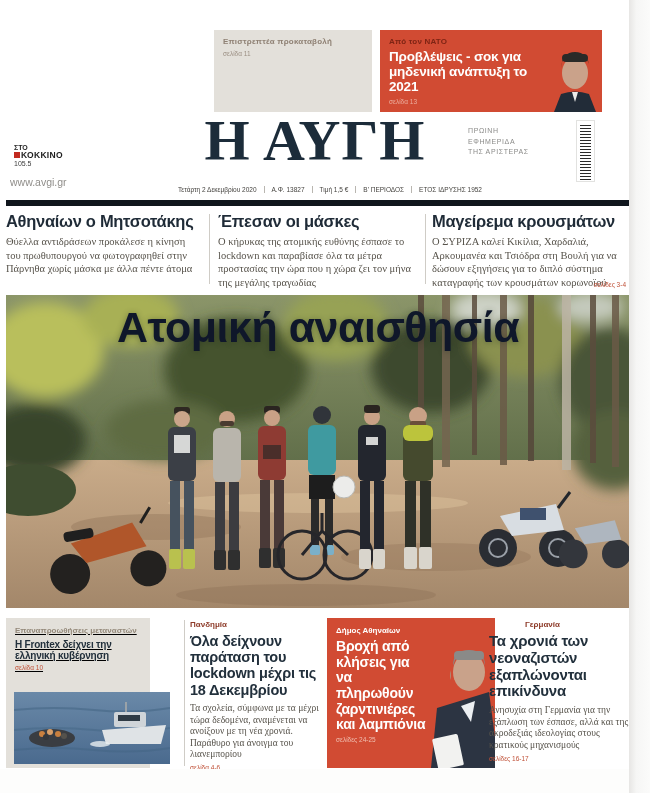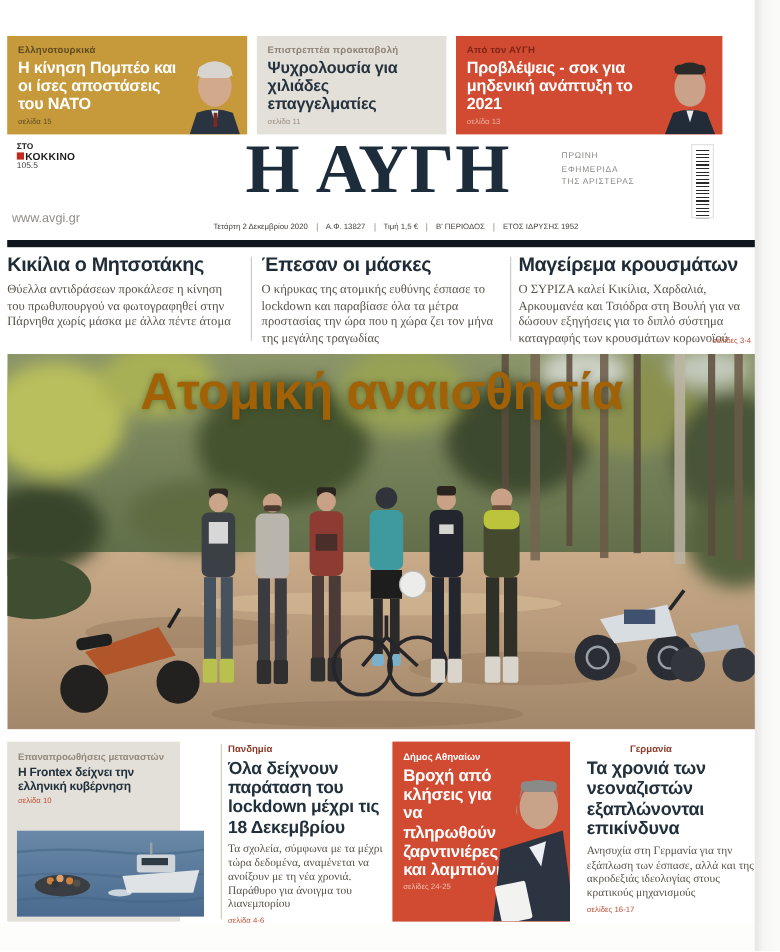--- a/index.html
+++ b/index.html
@@ -99,19 +99,6 @@
 
 <div class="page">
 
-  <div class="teaser t-gold">
-    <div class="teaser-kicker">Ελληνοτουρκικά</div>
-    <div class="teaser-headline">Η κίνηση Πομπέο και οι ίσες αποστάσεις  του ΝΑΤΟ</div>
-    <div class="teaser-ref">σελίδα 15</div>
-    <svg class="teaser-photo" viewBox="0 0 52 66" width="52" height="66">
-      <ellipse cx="27" cy="26" rx="14" ry="17" fill="#d2a98c"></ellipse>
-      <path d="M12 18 Q27 4 42 18 L40 10 Q27 0 14 10 Z" fill="#d8d5d0"></path>
-      <rect x="13" y="10" width="28" height="9" rx="4" fill="#d8d5d0"></rect>
-      <path d="M6 66 L12 48 Q27 42 42 48 L48 66 Z" fill="#2a3340"></path>
-      <path d="M24 46 L30 46 L28 58 Z" fill="#e9e9e7"></path>
-      <rect x="26" y="48" width="3" height="12" fill="#7a2a22"></rect>
-    </svg>
-  </div>
 
   <div class="teaser t-gray">
     <div class="teaser-kicker">Επιστρεπτέα προκαταβολή</div>

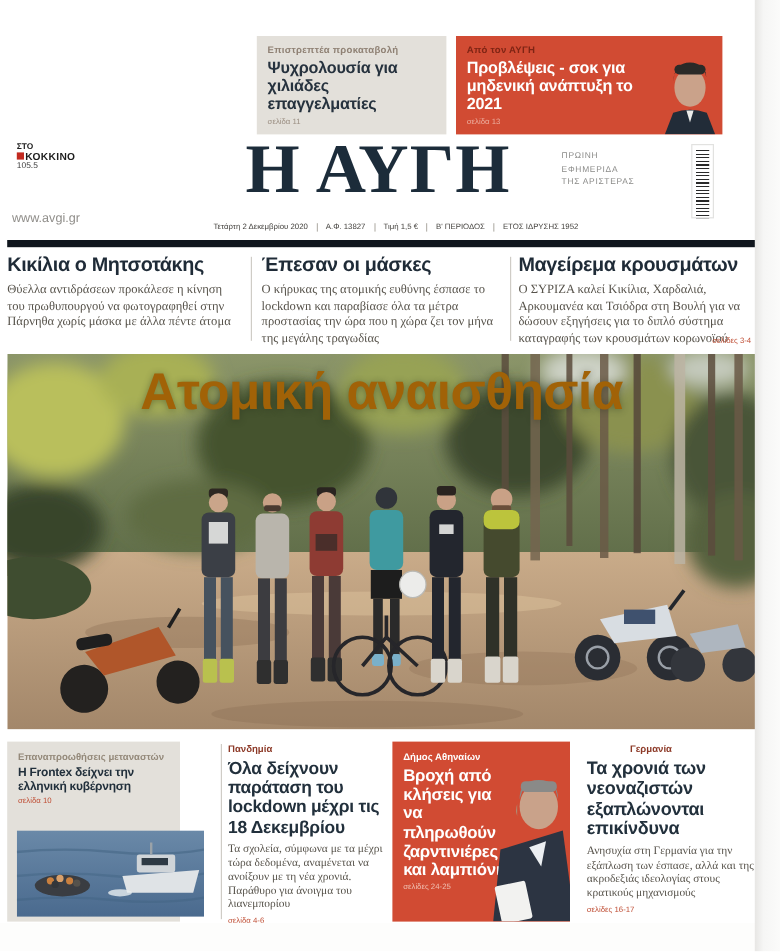--- a/index.html
+++ b/index.html
@@ -107,7 +107,7 @@
   </div>
 
   <div class="teaser t-red">
-    <div class="teaser-kicker">Από τον ΑΥΓΗ</div>
+    <div class="teaser-kicker">Από τον ΝΑΤΟ</div>
     <div class="teaser-headline">Προβλέψεις - σοκ για μηδενική ανάπτυξη το 2021</div>
     <div class="teaser-ref">σελίδα 13</div>
     <svg class="teaser-photo" viewBox="0 0 52 66" width="52" height="66">

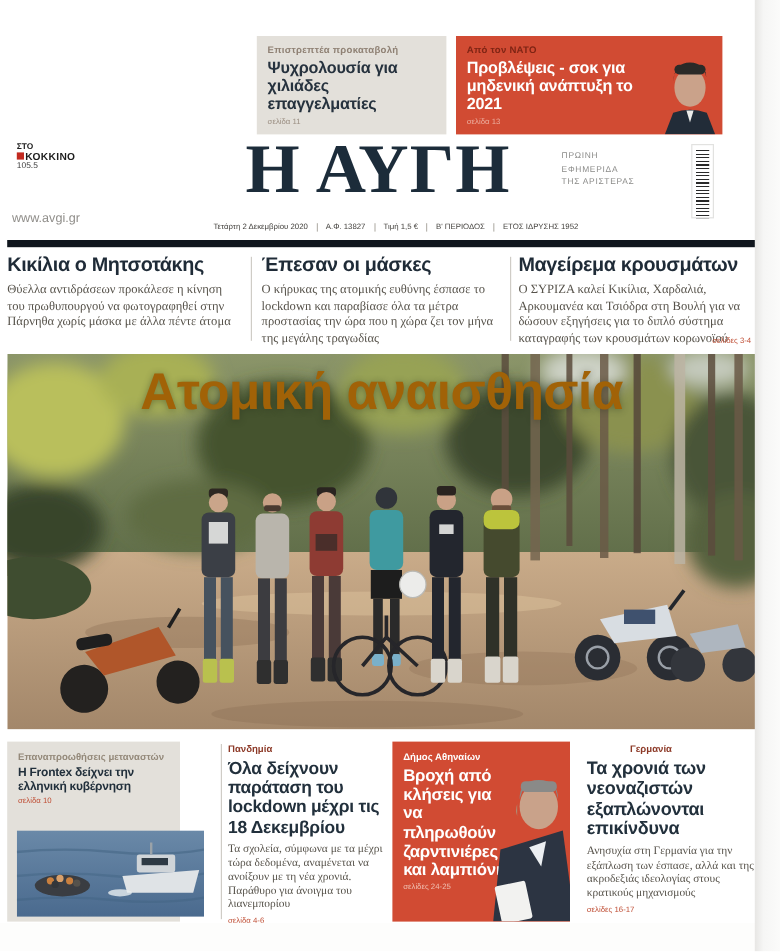--- a/index.html
+++ b/index.html
@@ -102,7 +102,6 @@
 
   <div class="teaser t-gray">
     <div class="teaser-kicker">Επιστρεπτέα προκαταβολή</div>
-    <div class="teaser-headline">Ψυχρολουσία για χιλιάδες επαγγελματίες</div>
     <div class="teaser-ref">σελίδα 11</div>
   </div>
 

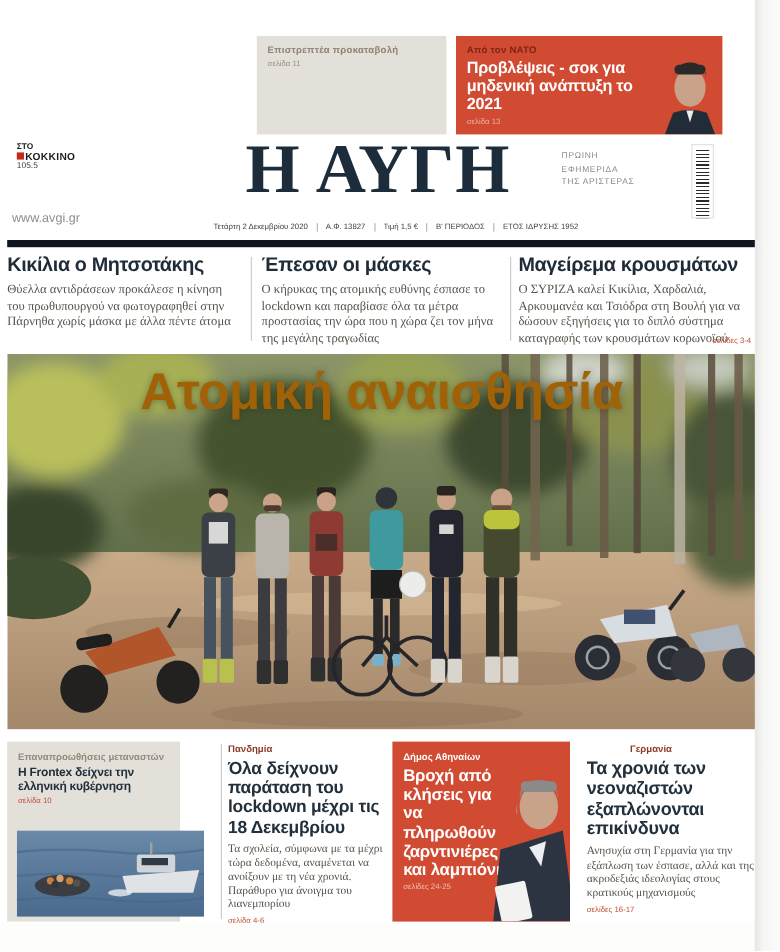--- a/index.html
+++ b/index.html
@@ -29,7 +29,7 @@
   .teaser-photo{position:absolute;right:2px;bottom:0;height:66px;}
 
   
-  .radio-logo{position:absolute;left:14px;top:119px;color:#1d1d1d;line-height:1.02;}
+  .radio-logo{position:absolute;left:14px;top:144px;color:#1d1d1d;line-height:1.02;}
   .radio-l1{font-size:7px;font-weight:bold;display:block;}
   .radio-l2{font-size:8.5px;font-weight:bold;display:block;letter-spacing:.3px;}
   .radio-l2 .red-sq{display:inline-block;width:6px;height:6px;background:#c22a20;margin-right:1px;}

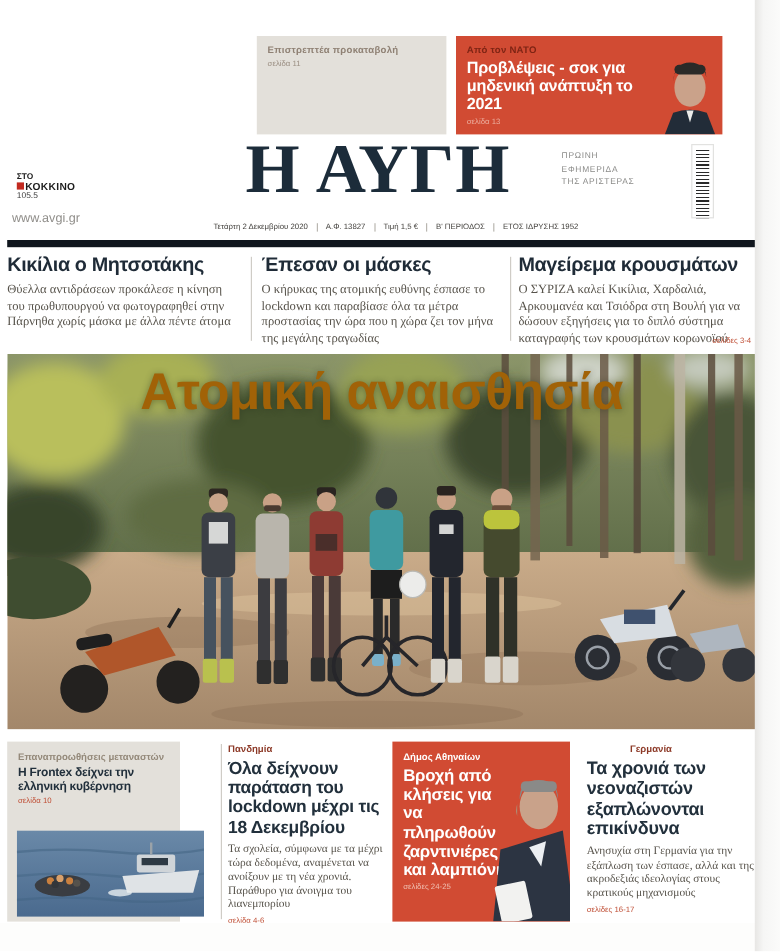--- a/index.html
+++ b/index.html
@@ -146,7 +146,7 @@
   <div class="black-bar"></div>
 
   <div class="story s1">
-    <div class="story-headline">Κικίλια ο Μητσοτάκης</div>
+    <div class="story-headline">Αθηναίων ο Μητσοτάκης</div>
     <div class="story-body">Θύελλα αντιδράσεων προκάλεσε η κίνηση του πρωθυπουργού να φωτογραφηθεί στην Πάρνηθα χωρίς μάσκα με άλλα πέντε άτομα</div>
   </div>
   <div class="vdiv vd1"></div>

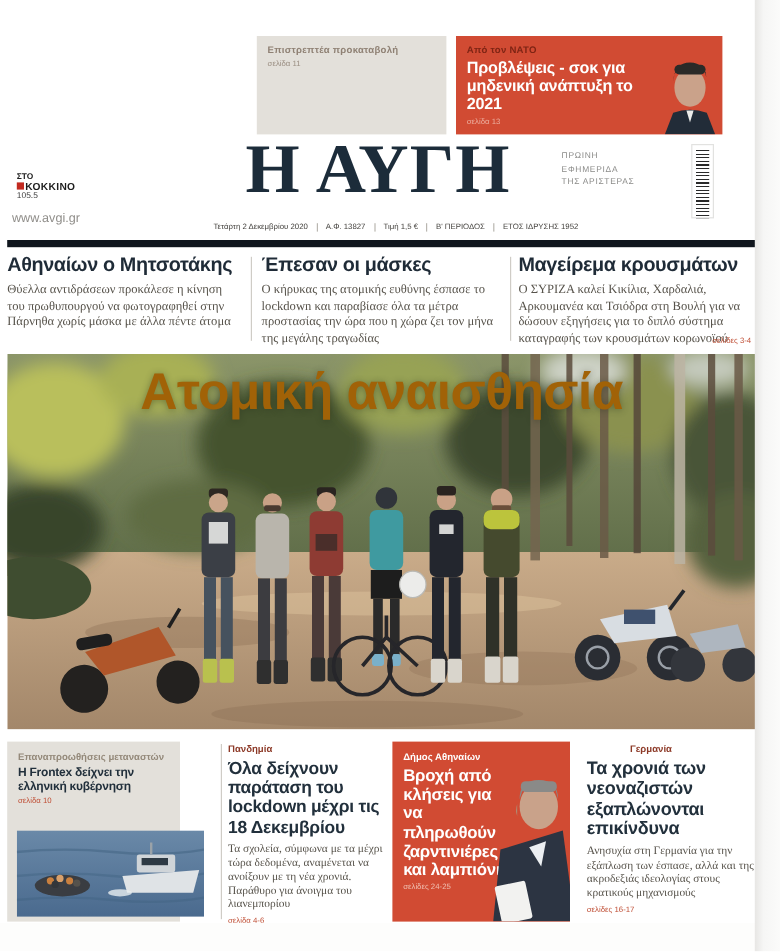--- a/index.html
+++ b/index.html
@@ -66,7 +66,7 @@
   .main-photo{position:absolute;left:6px;top:295px;width:624px;height:313px;overflow:hidden;}
   .main-photo svg{display:block;width:624px;height:313px;}
   .main-headline{position:absolute;left:6px;top:303px;width:624px;text-align:center;
-      font-size:43px;font-weight:bold;color:#a16207;letter-spacing:-.5px;
+      font-size:43px;font-weight:bold;color:#0f172a;letter-spacing:-.5px;
       text-shadow:0 1px 6px rgba(40,50,30,.45);}
 
   

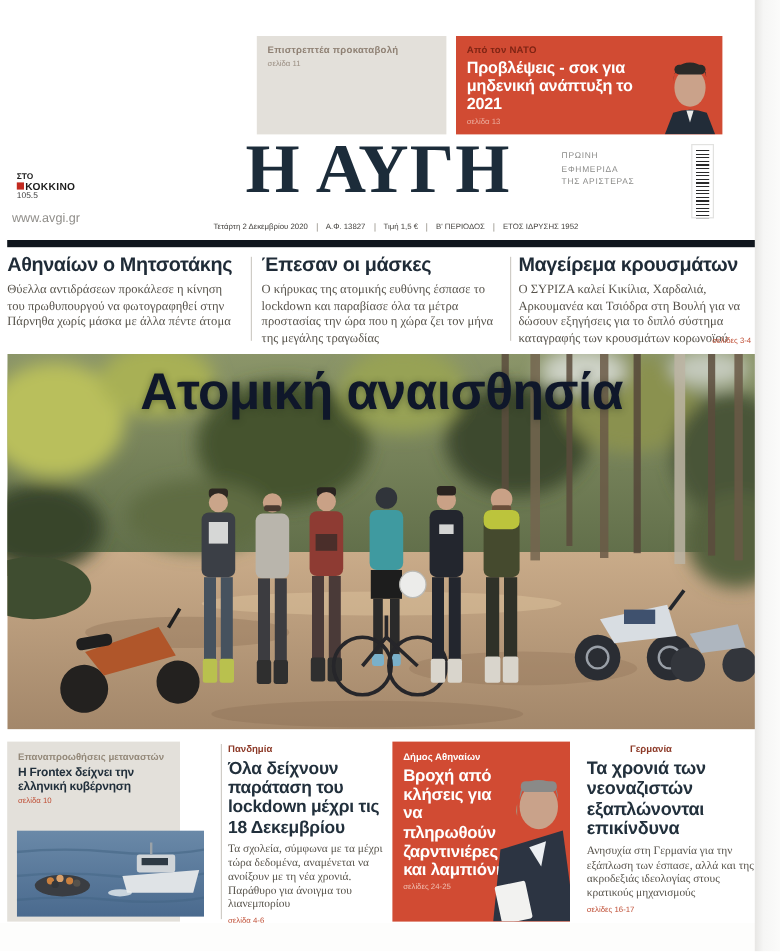--- a/index.html
+++ b/index.html
@@ -75,7 +75,7 @@
   .b-headline{font-weight:bold;color:#22303c;letter-spacing:-.2px;line-height:1.12;}
   .b-body{font-family:"Liberation Serif",serif;color:#57534b;line-height:1.22;margin-top:5px;}
   .b-ref{font-size:6.5px;color:#c05138;margin-top:3px;}
-  .b1{left:6px;width:144px;background:#e3e0da;padding:8px 9px;}
+  .b1{left:6px;width:144px;background:#e3e0da;padding:8px 9px;text-decoration:underline;}
   .b1 .kicker{color:#94897a;}
   .b1 .b-headline{font-size:10px;}
   .b1-photo{position:absolute;left:8px;bottom:4px;width:156px;height:72px;}

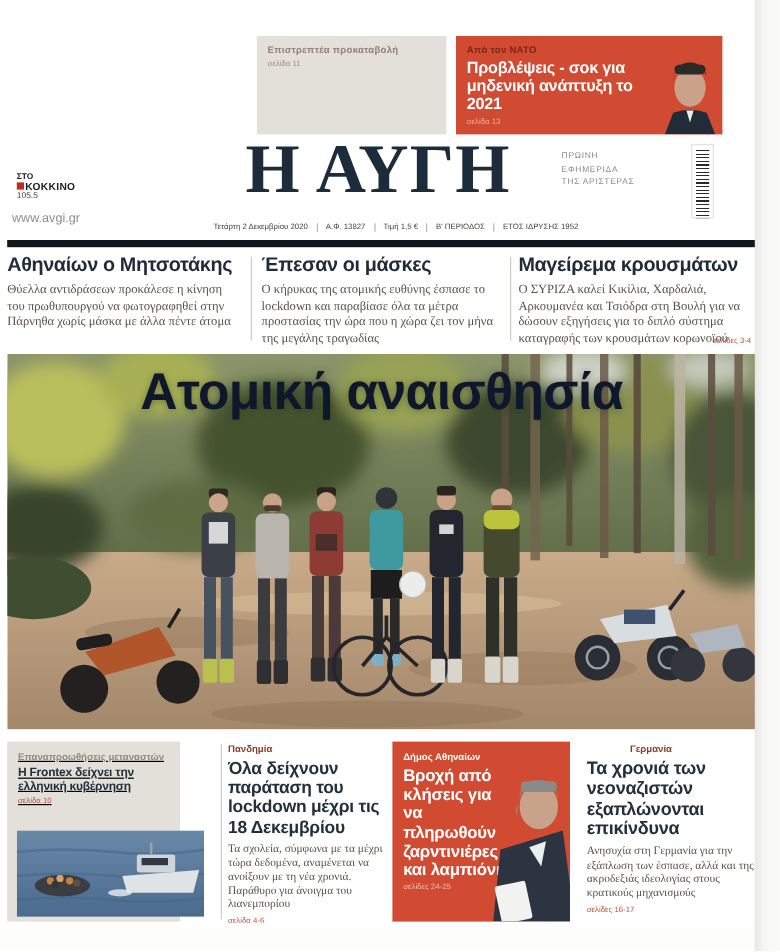--- a/index.html
+++ b/index.html
@@ -83,7 +83,7 @@
   .b2 .kicker{color:#8d3a28;}
   .b2 .b-headline{font-size:14.5px;}
   .b2 .b-body{font-size:9.5px;}
-  .b3{left:327px;width:148px;background:#d14b33;padding:8px 9px;overflow:hidden;}
+  .b3{left:327px;width:168px;background:#d14b33;padding:8px 9px;overflow:hidden;}
   .b3 .kicker{color:#ffffff;}
   .b3 .b-headline{font-size:14px;color:#ffffff;width:92px;}
   .b3 .b-ref{color:#f0beb0;}

